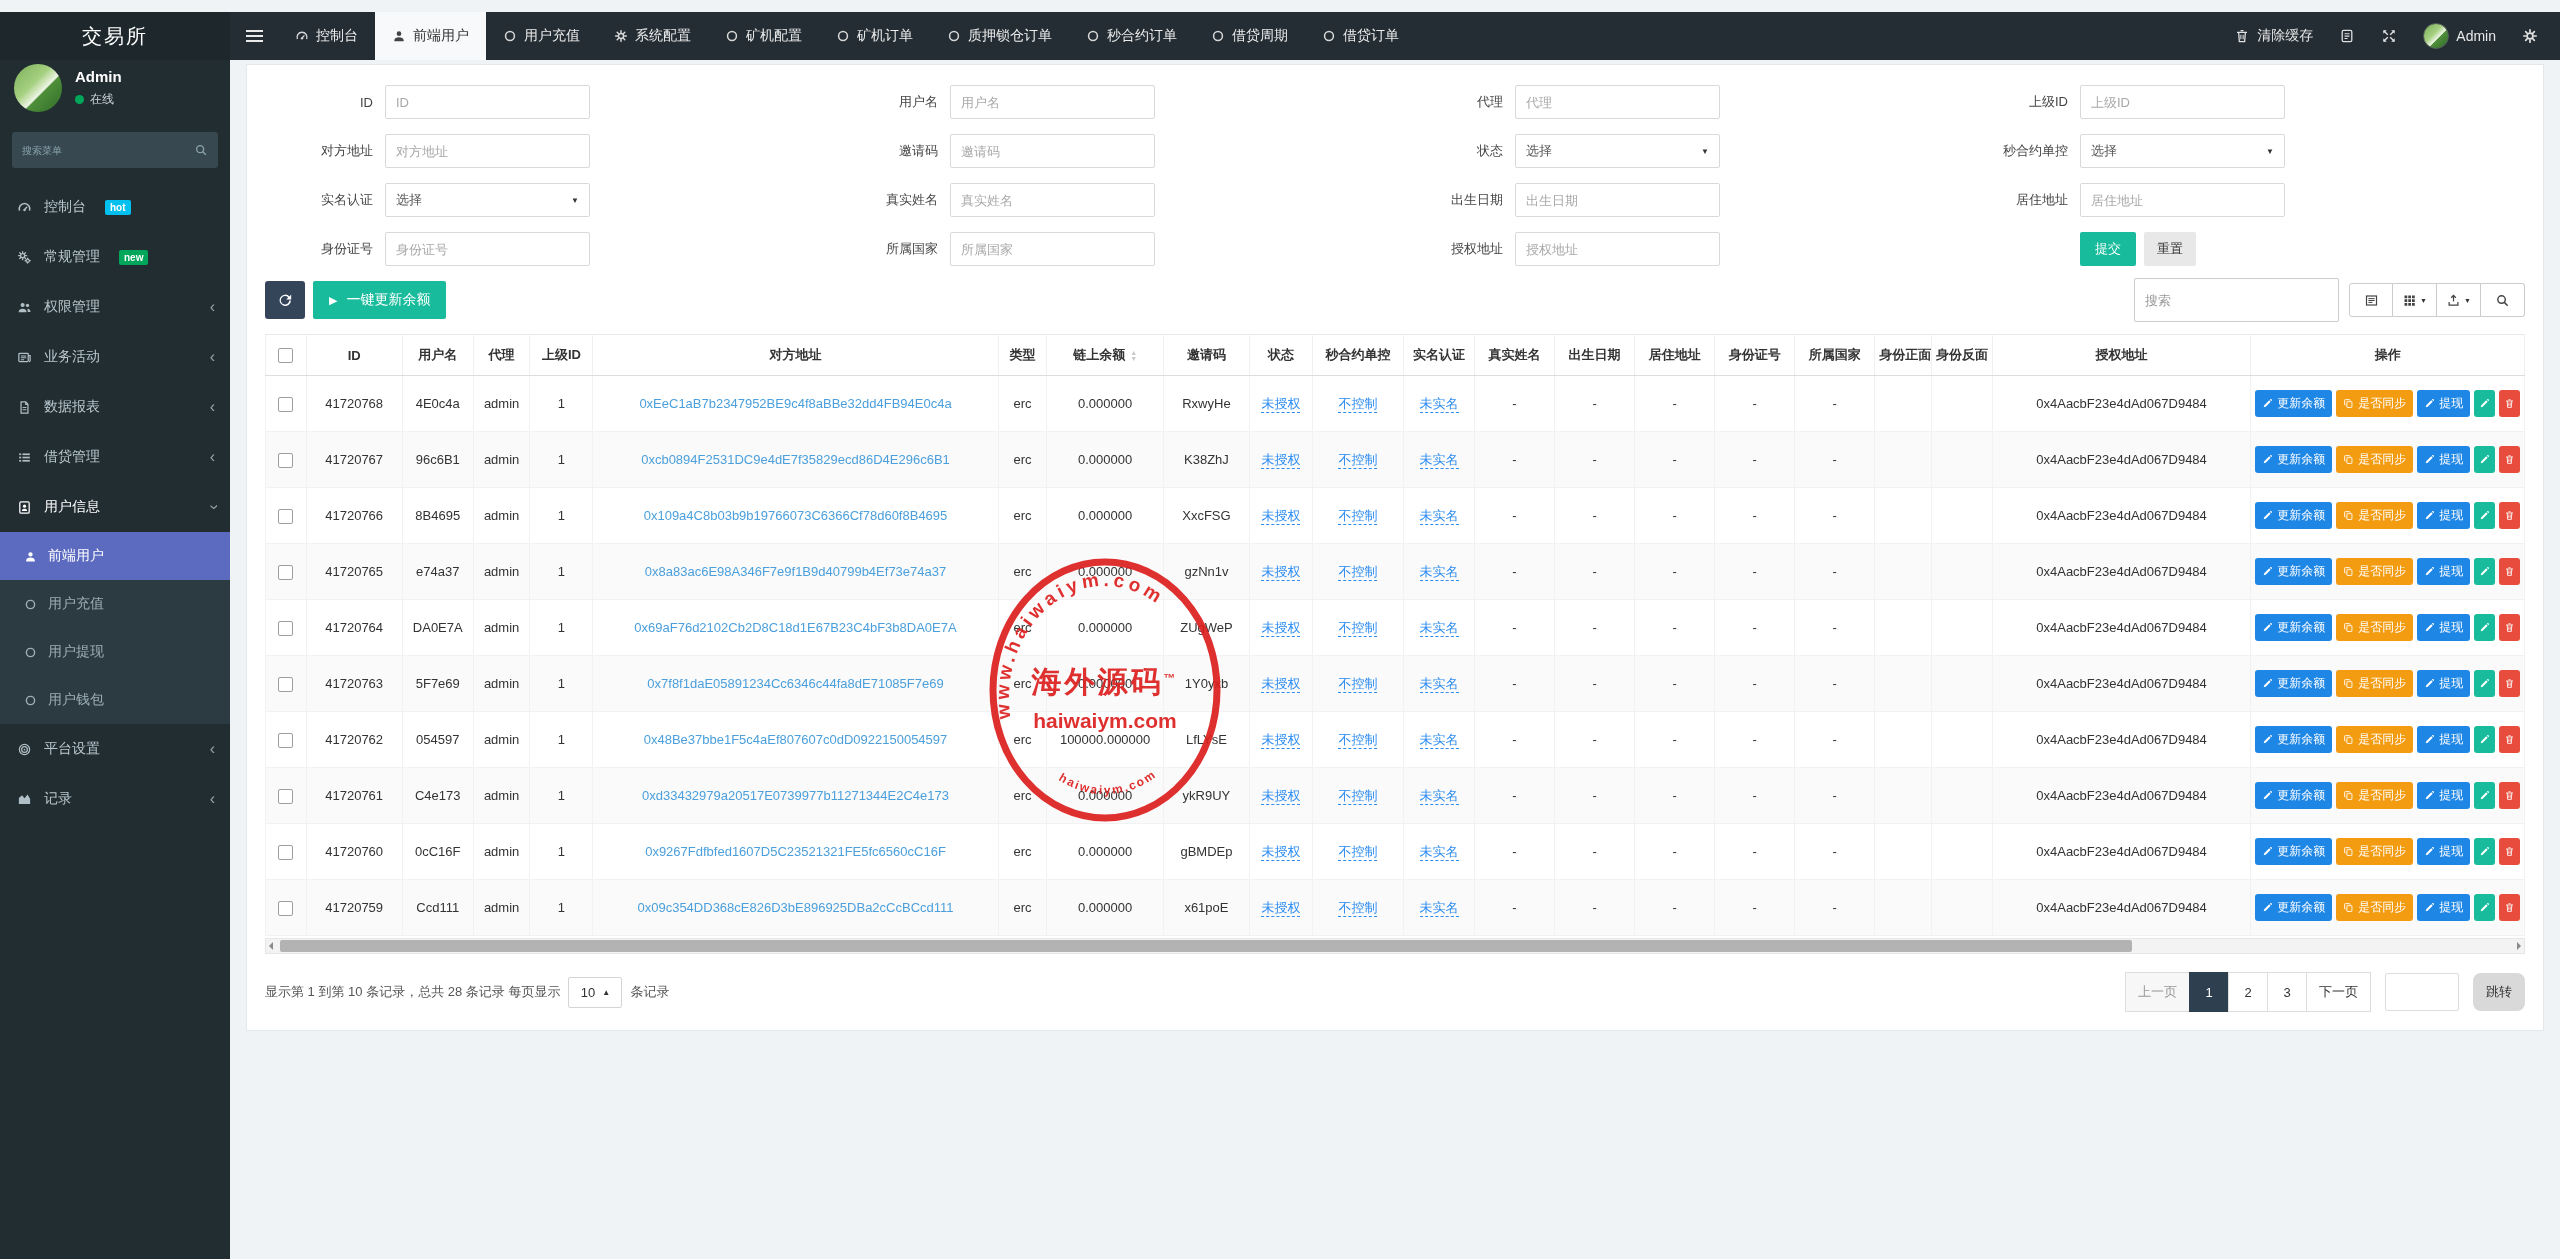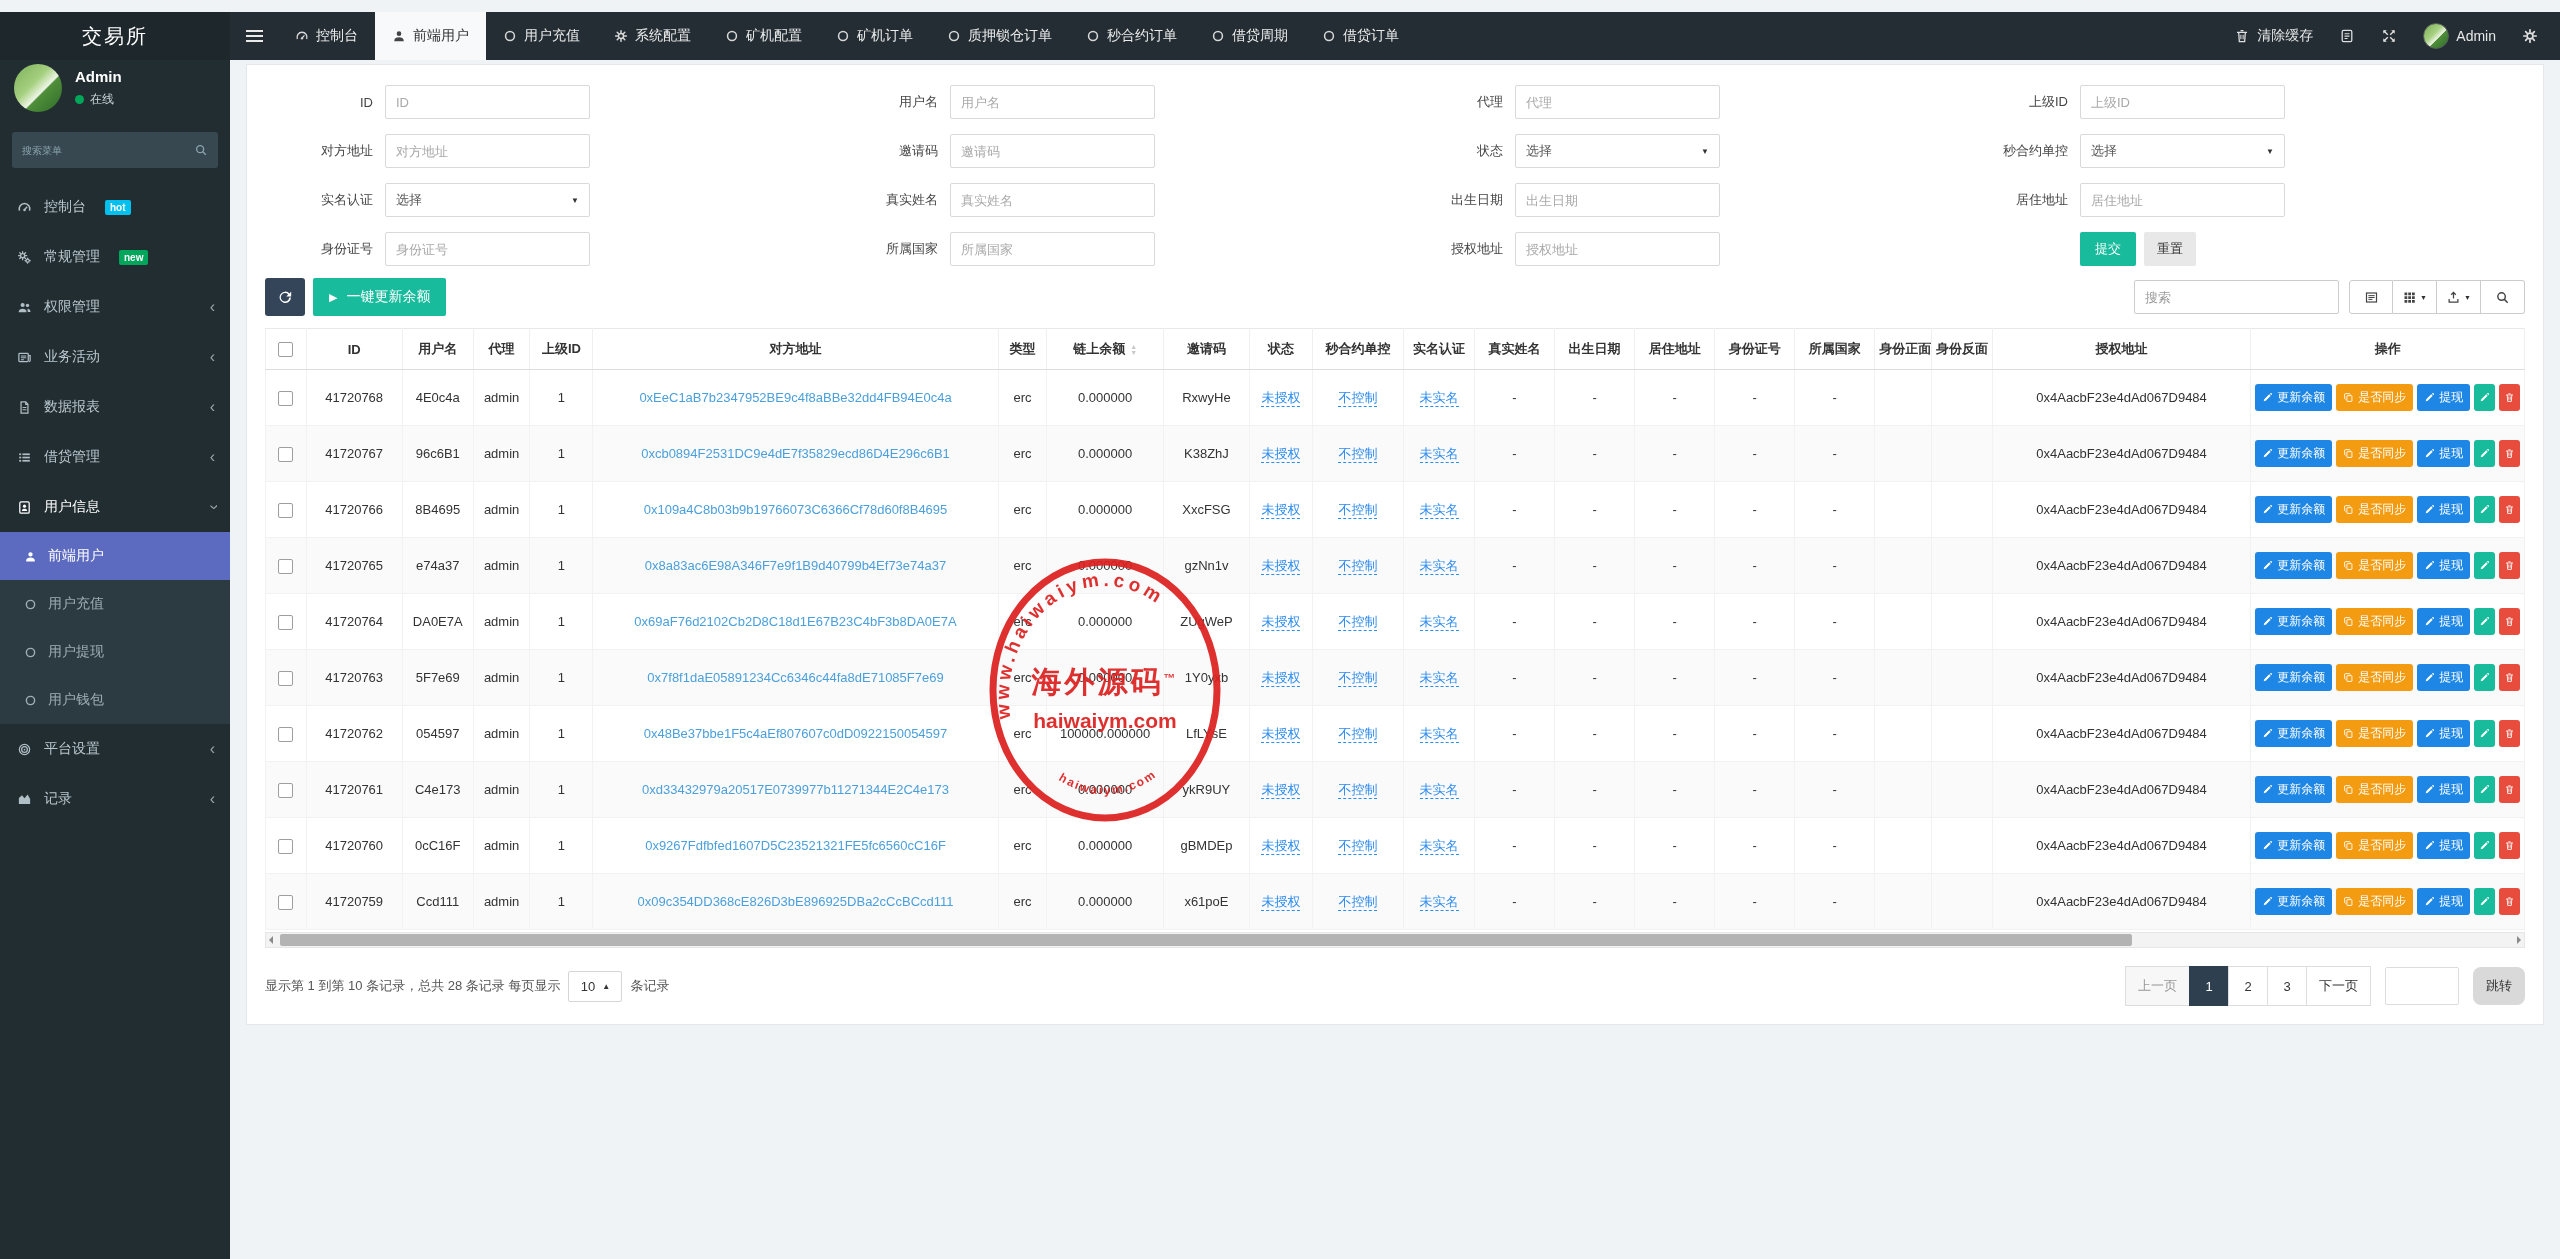--- a/index.html
+++ b/index.html
@@ -69,7 +69,7 @@
   .btn-update-all { background:#18bc9c; color:#fff; height:38px; padding:0 16px; gap:9px; font-size:14px; }
   .play-glyph { font-size:11px; }
   .toolbar-right { margin-left:auto; display:flex; align-items:center; gap:10px; }
-  .tb-search { width:205px; height:34px; border:1px solid #ccc; border-radius:2px; font-size:13px; padding:0 10px; }
+  .tb-search { width:205px; height:44px; border:1px solid #ccc; border-radius:2px; font-size:13px; padding:0 10px; }
   .tb-search::placeholder { color:#999; }
   .btn-group { display:flex; }
   .btn-group .gbtn { width:44px; height:34px; background:#fff; border:1px solid #ccc; border-left:none; display:flex; align-items:center; justify-content:center; gap:3px; color:#444; cursor:pointer; }

